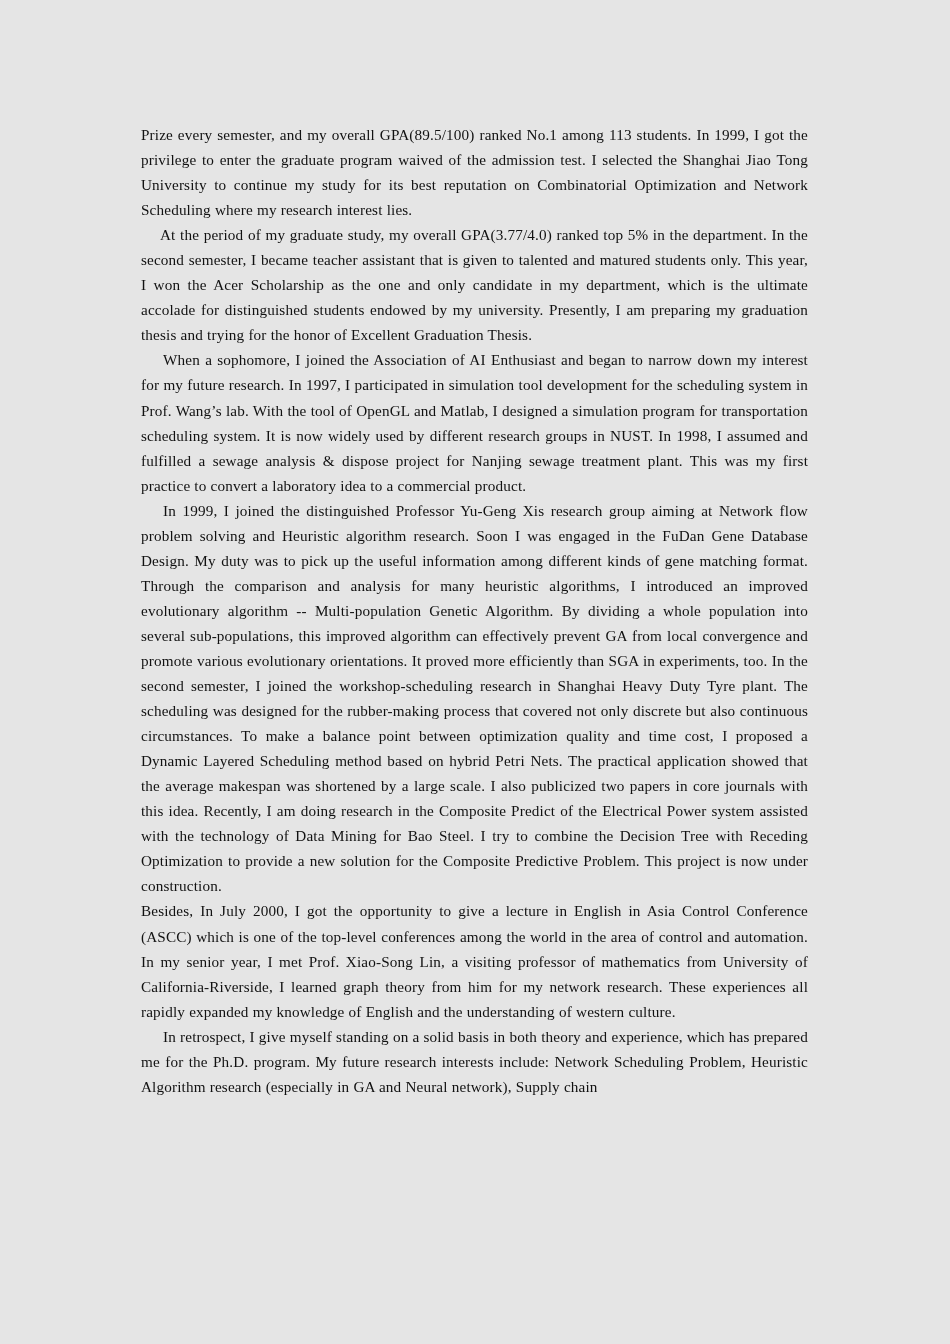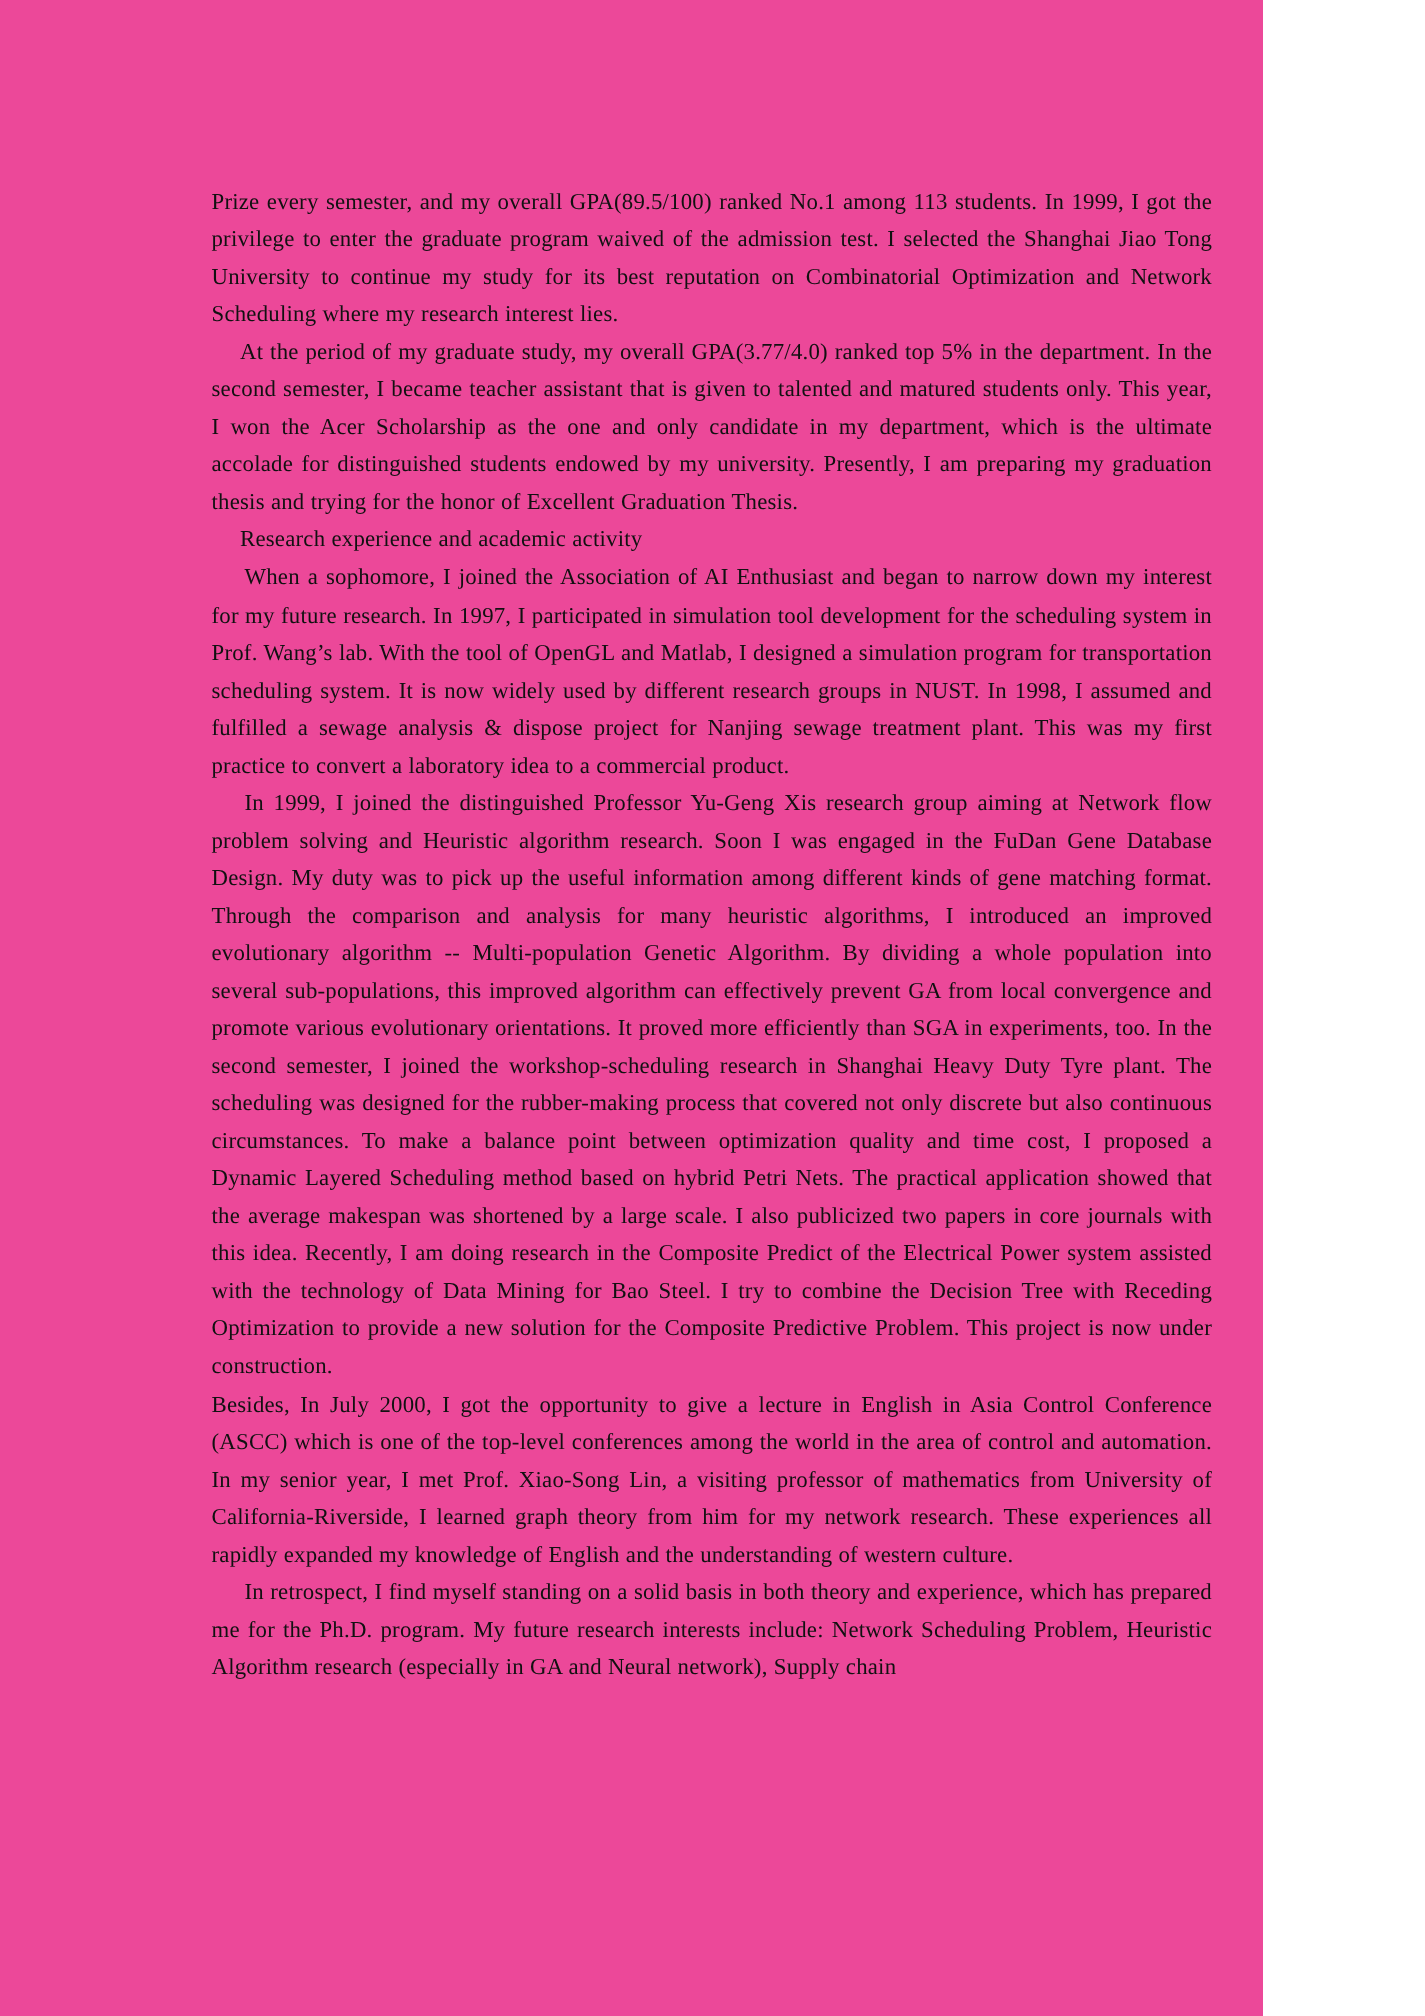--- a/index.html
+++ b/index.html
@@ -17,9 +17,9 @@
   }
   .page {
     position: relative;
-    width: 842px;
+    width: 950px;
     height: 1344px;
-    background: #ec4899;
+    background: #e5e5e5;
     overflow: hidden;
   }
   .text-column {

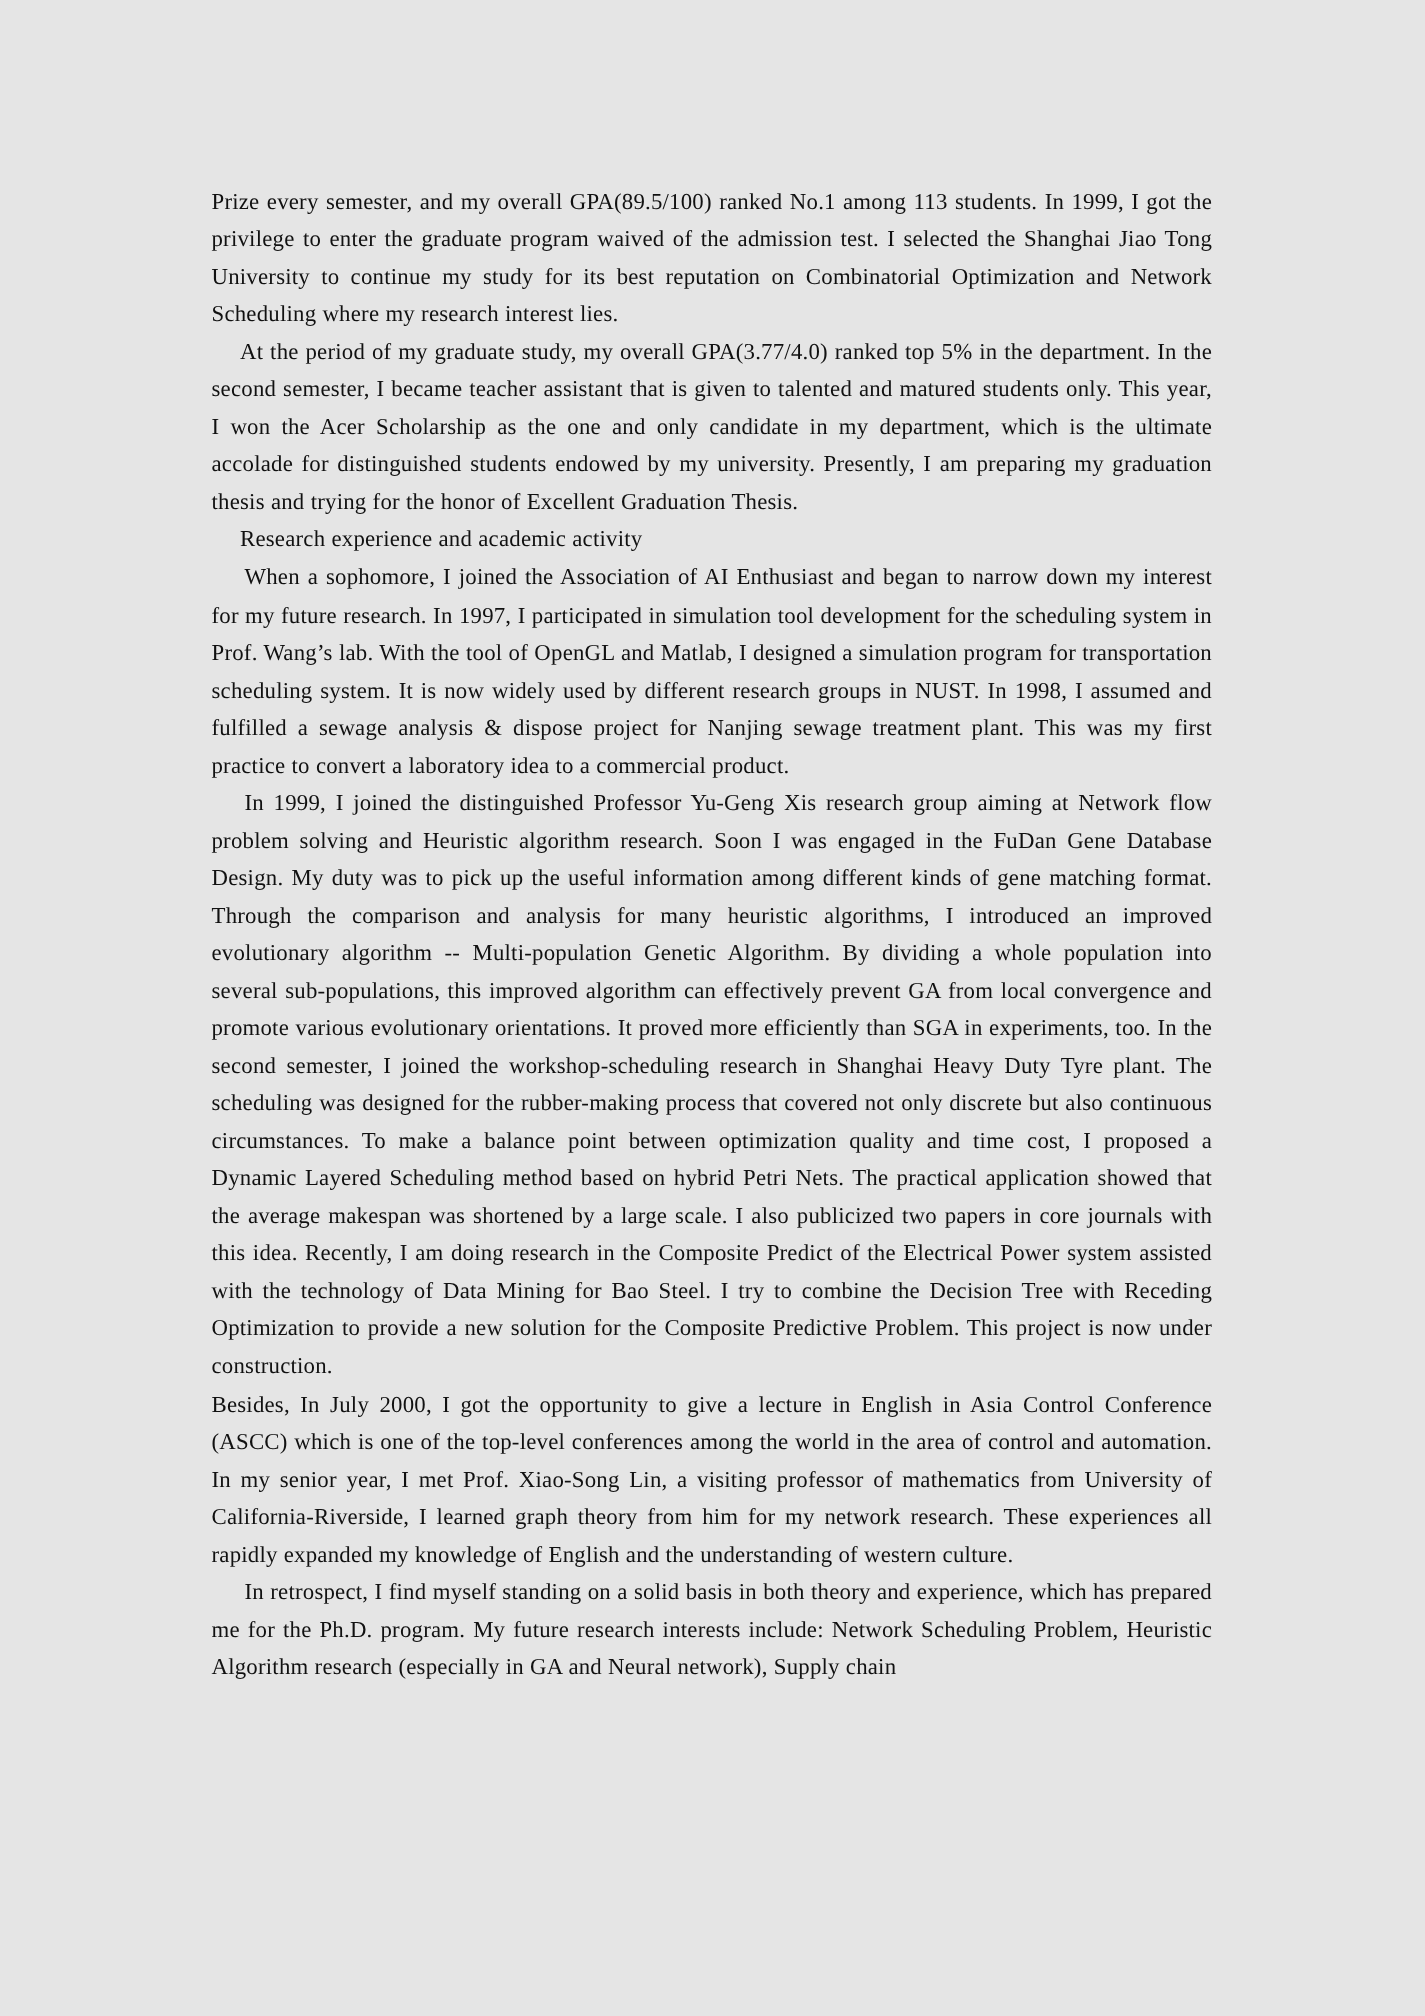--- a/index.html
+++ b/index.html
@@ -56,7 +56,6 @@
 
     <p class="para indent-sm">At the period of my graduate study, my overall GPA(3.77/4.0) ranked top 5% in the department. In the second semester, I became teacher assistant that is given to talented and matured students only. This year, I won the Acer Scholarship as the one and only candidate in my department, which is the ultimate accolade for distinguished students endowed by my university. Presently, I am preparing my graduation thesis and trying for the honor of Excellent Graduation Thesis.</p>
 
-    <p class="para indent-sm last-left">Research experience and academic activity</p>
 
     <p class="para indent-md">When a sophomore, I joined the Association of AI Enthusiast and began to narrow down my interest for my future research. In 1997, I participated in simulation tool development for the scheduling system in Prof. Wang’s lab. With the tool of OpenGL and Matlab, I designed a simulation program for transportation scheduling system. It is now widely used by different research groups in NUST. In 1998, I assumed and fulfilled a sewage analysis &amp; dispose project for Nanjing sewage treatment plant. This was my first practice to convert a laboratory idea to a commercial product.</p>
 

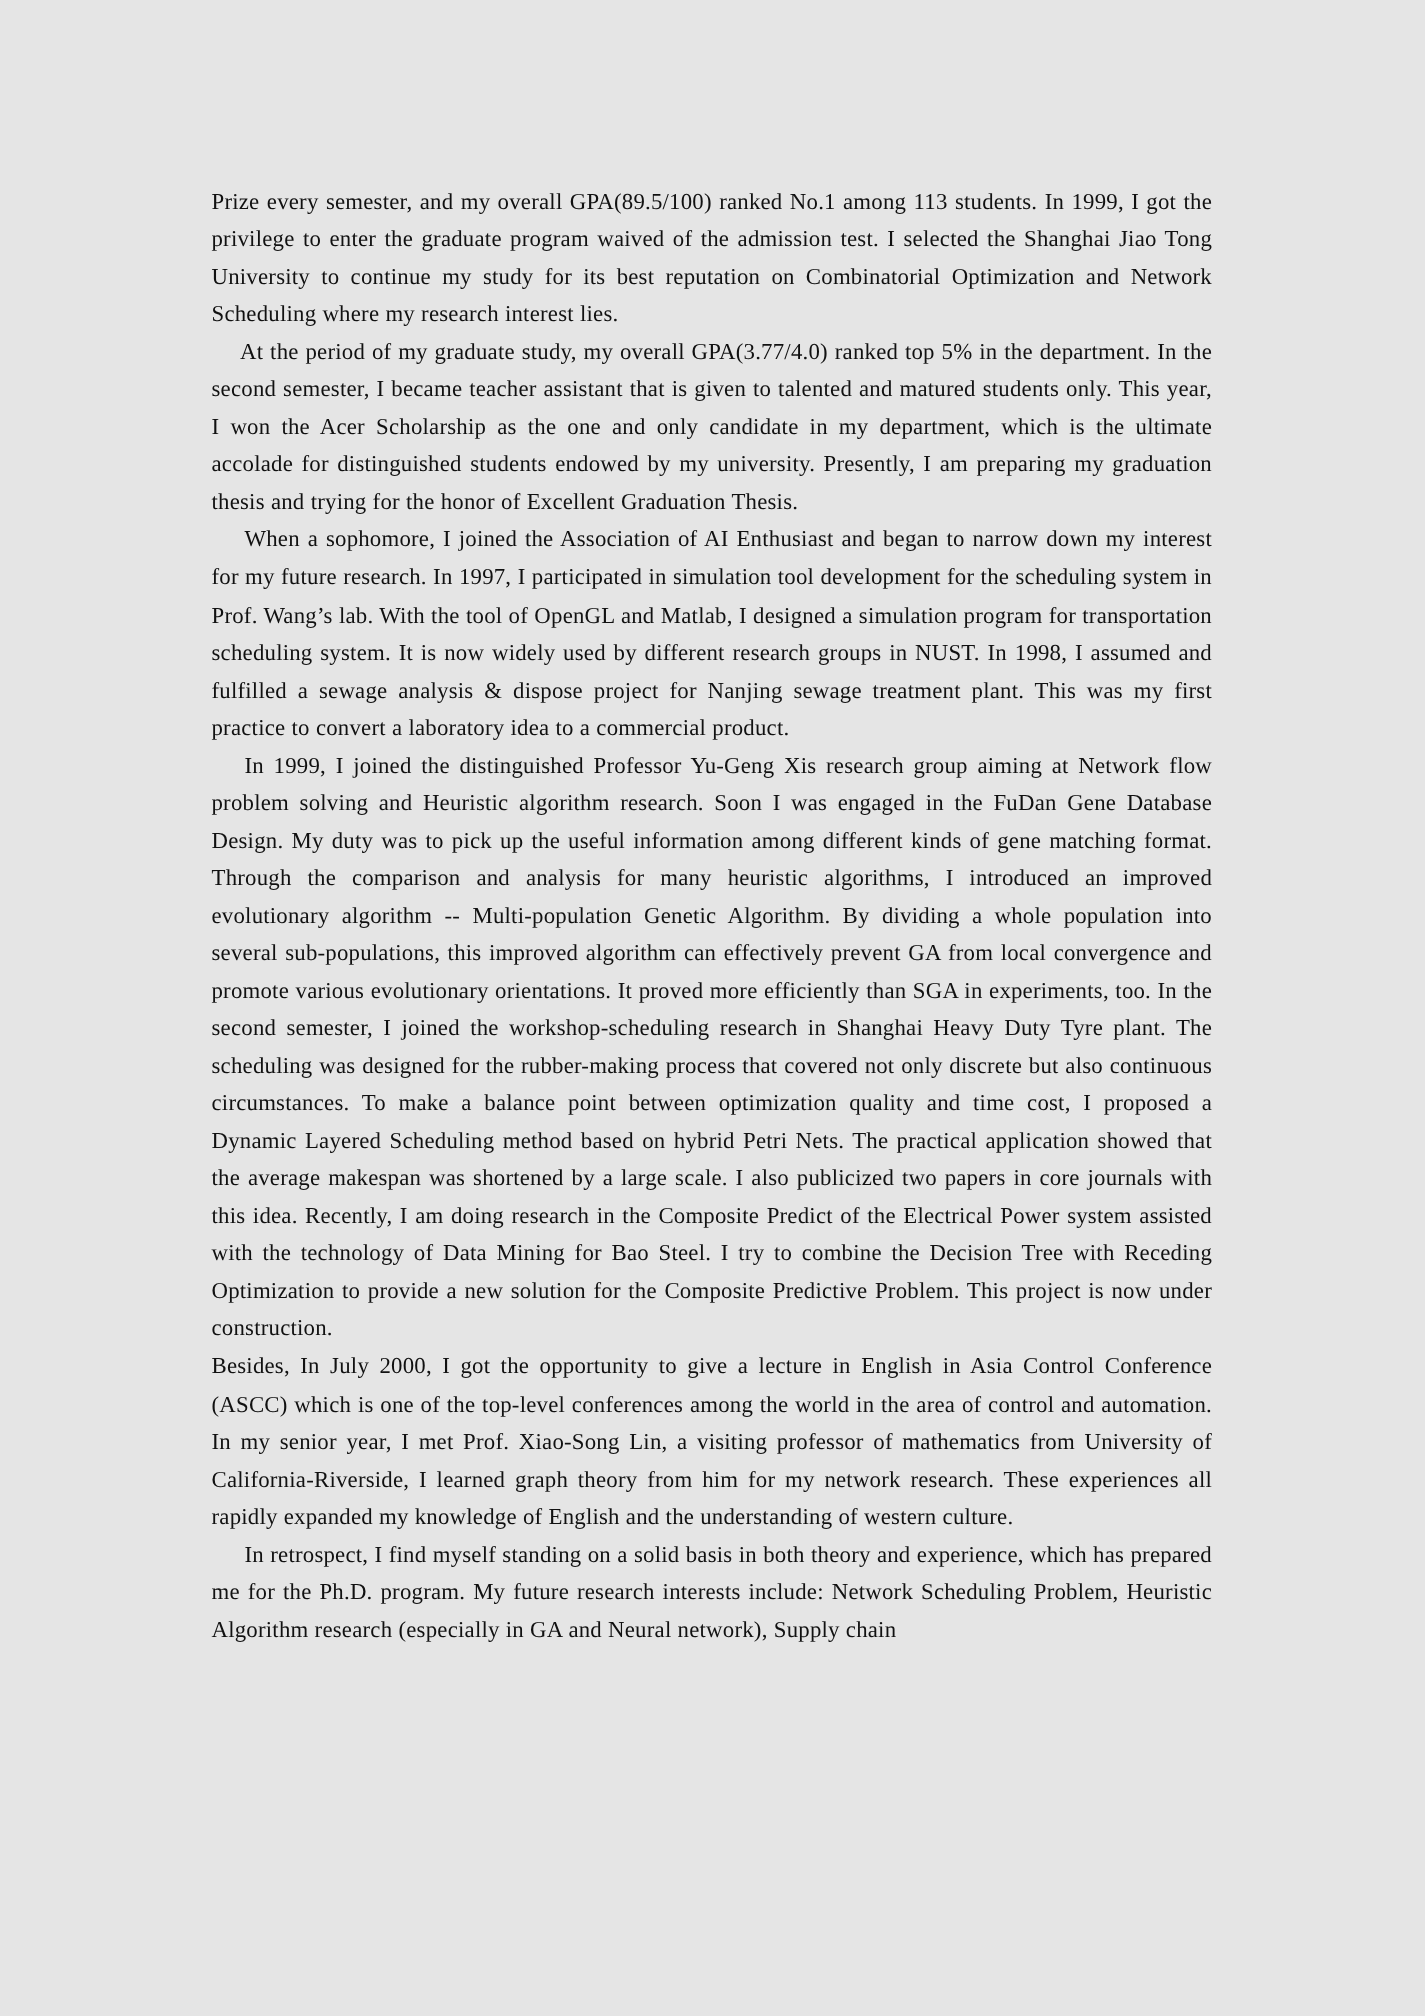--- a/index.html
+++ b/index.html
@@ -64,7 +64,7 @@
     <p class="para indent-0">Besides, In July 2000, I got the opportunity to give a lecture in English in Asia Control Conference (ASCC) which is one of the top-level conferences among the world in the area of control and automation. In my senior year, I met Prof. Xiao-Song Lin, a visiting professor of mathematics from University of California-Riverside, I learned graph theory from him for my network research. These experiences all rapidly expanded my knowledge of English and the understanding of western culture.</p>
 
 
-    <p class="para indent-md">In retrospect, I find myself standing on a solid basis in both theory and experience, which has prepared me for the Ph.D. program. My future research interests include: Network Scheduling Problem, Heuristic Algorithm research (especially in GA and Neural network), Supply chain</p>
+    <p class="para indent-md">In retrospect, I give myself standing on a solid basis in both theory and experience, which has prepared me for the Ph.D. program. My future research interests include: Network Scheduling Problem, Heuristic Algorithm research (especially in GA and Neural network), Supply chain</p>
 
   </div>
 </div>

